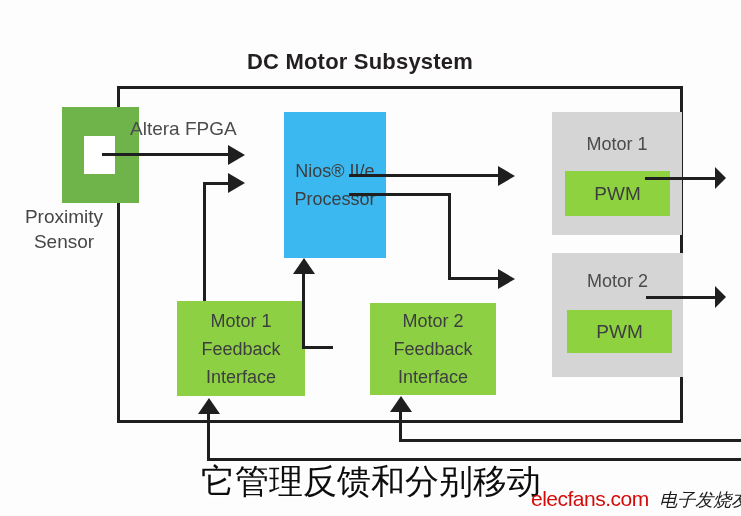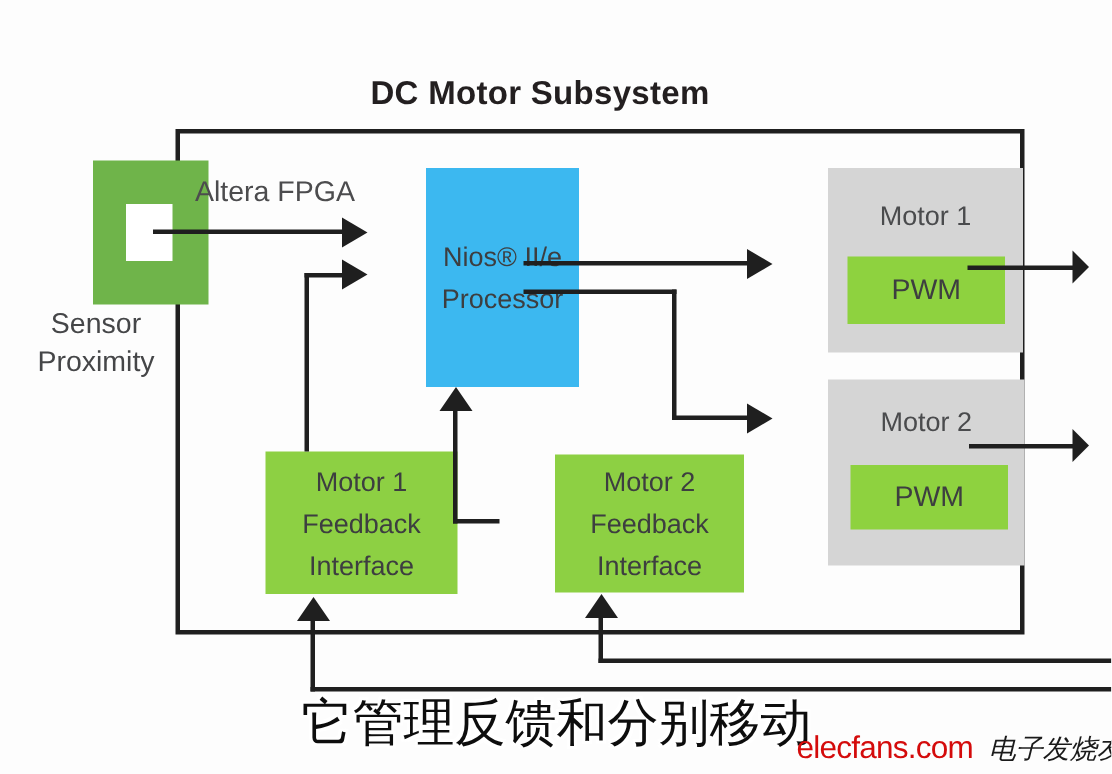--- a/index.html
+++ b/index.html
@@ -70,8 +70,8 @@
     <div class="abs proximity-hole"></div>
   </div>
   <div class="abs proximity-label">
+    <div>Proximity</div>
     <div>Sensor</div>
-    <div>Proximity</div>
   </div>
 
   <div class="abs block processor">

